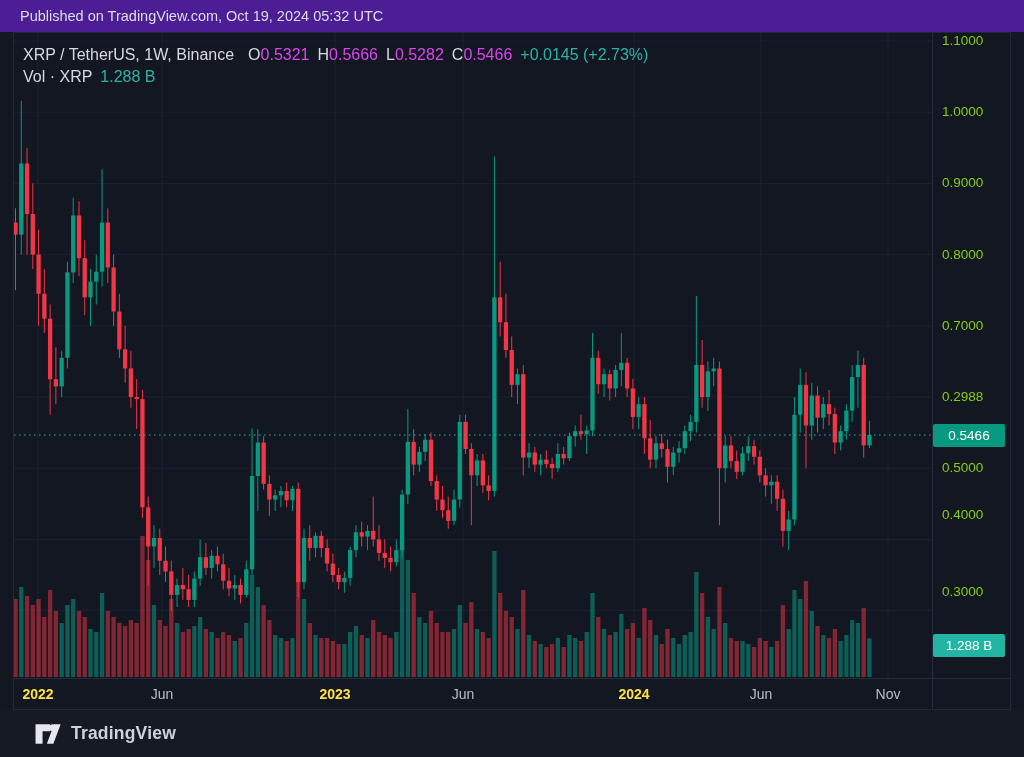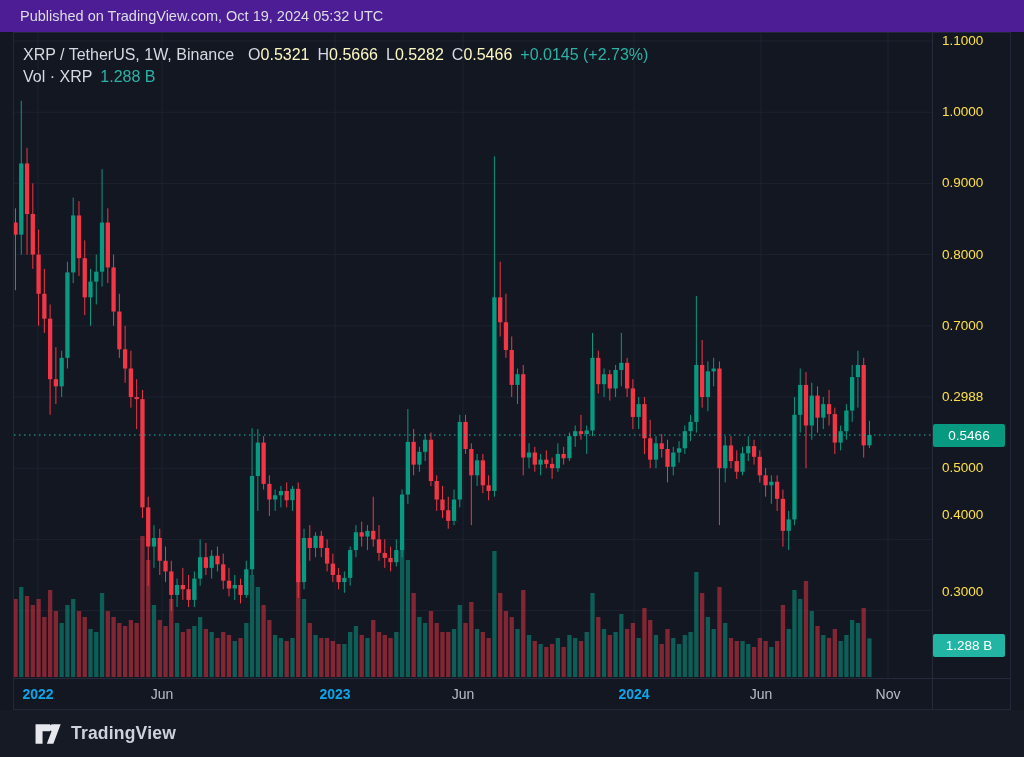--- a/index.html
+++ b/index.html
@@ -36,7 +36,7 @@
   
   .y-axis{position:absolute;left:919px;top:0;width:77px;height:645px;}
   .y-tick{position:absolute;left:9px;width:60px;height:16px;
-    font-size:13.5px;line-height:16px;color:#fde047;}
+    font-size:13.5px;line-height:16px;color:#84cc16;}
   .x-axis{position:absolute;left:0;top:646px;width:918px;height:32px;}
   .x-tick{position:absolute;top:7px;transform:translateX(-50%);
     font-size:14px;color:#b9bdc9;white-space:nowrap;}

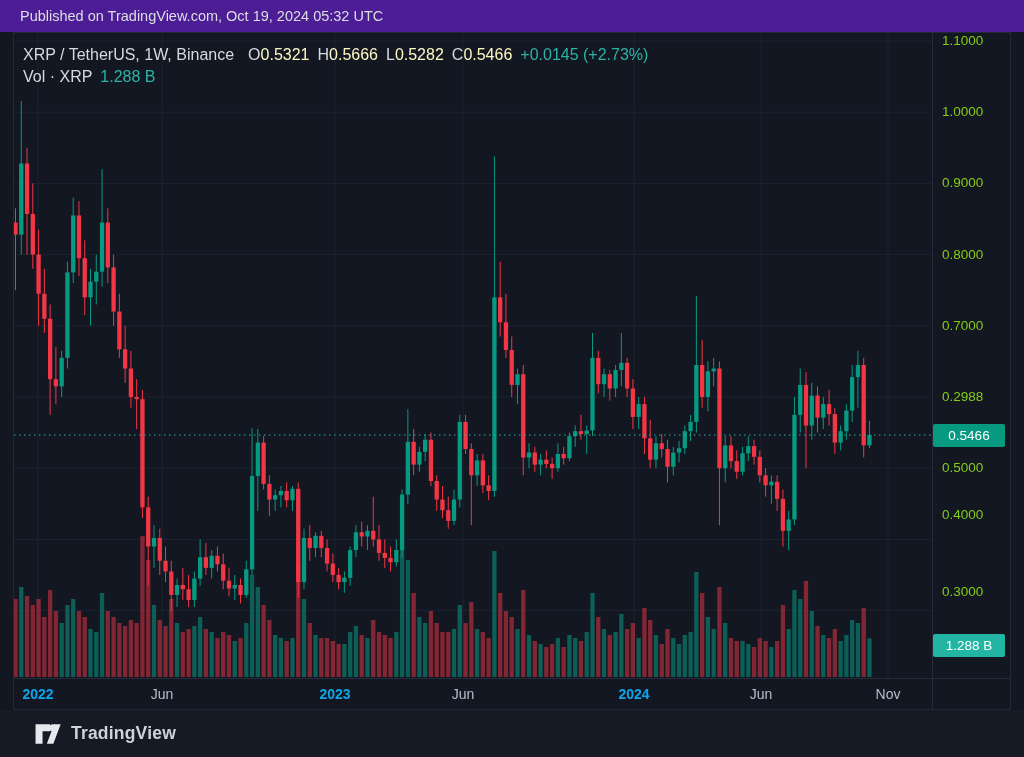--- a/index.html
+++ b/index.html
@@ -30,7 +30,7 @@
   .legend-row .sym{margin-right:6px;}
   .ohlc-pair{display:flex;}
   .ohlc-pair .k{color:#d6d9e0;}
-  .ohlc-pair .v{color:#fef9c3;}
+  .ohlc-pair .v{color:#d946ef;}
   .chg{color:#2cb3a6;}
   .vol-val{color:#2cb3a6;}
   

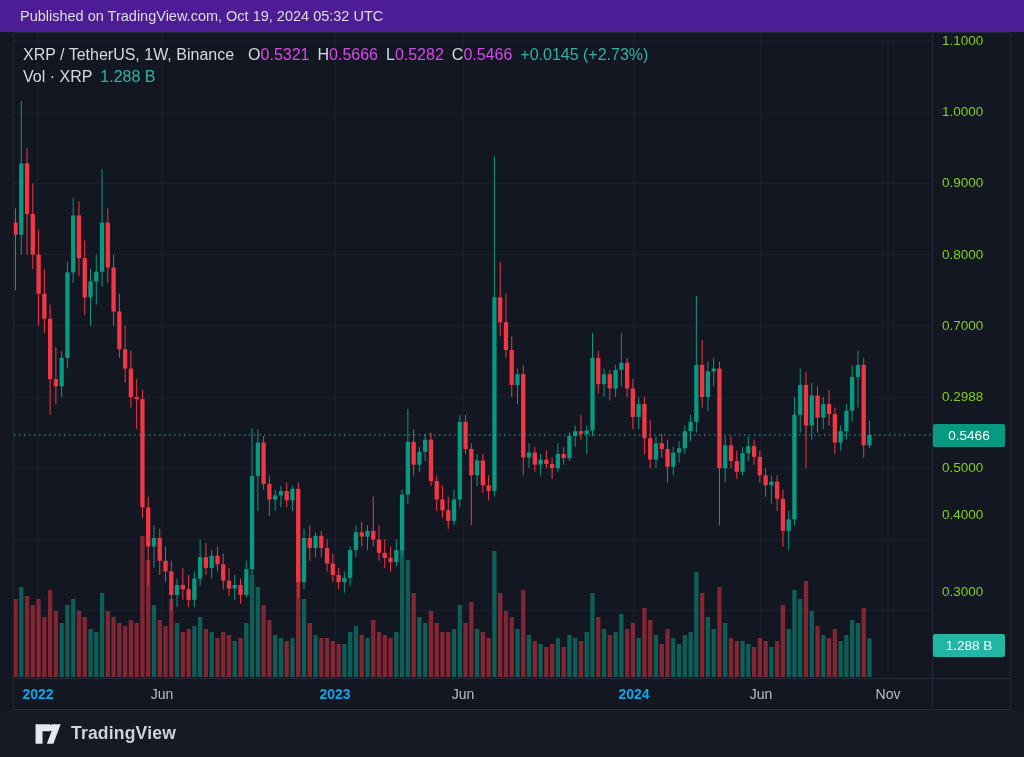--- a/index.html
+++ b/index.html
@@ -40,7 +40,7 @@
   .x-axis{position:absolute;left:0;top:646px;width:918px;height:32px;}
   .x-tick{position:absolute;top:7px;transform:translateX(-50%);
     font-size:14px;color:#b9bdc9;white-space:nowrap;}
-  .x-tick.bold{font-weight:700;color:#0ea5e9;}
+  .x-tick.bold{font-weight:700;color:#fde047;}
   .badge{
     position:absolute;left:919px;width:72px;height:23px;border-radius:2px;
     color:#ffffff;font-size:13.5px;line-height:23px;text-align:center;z-index:6;

